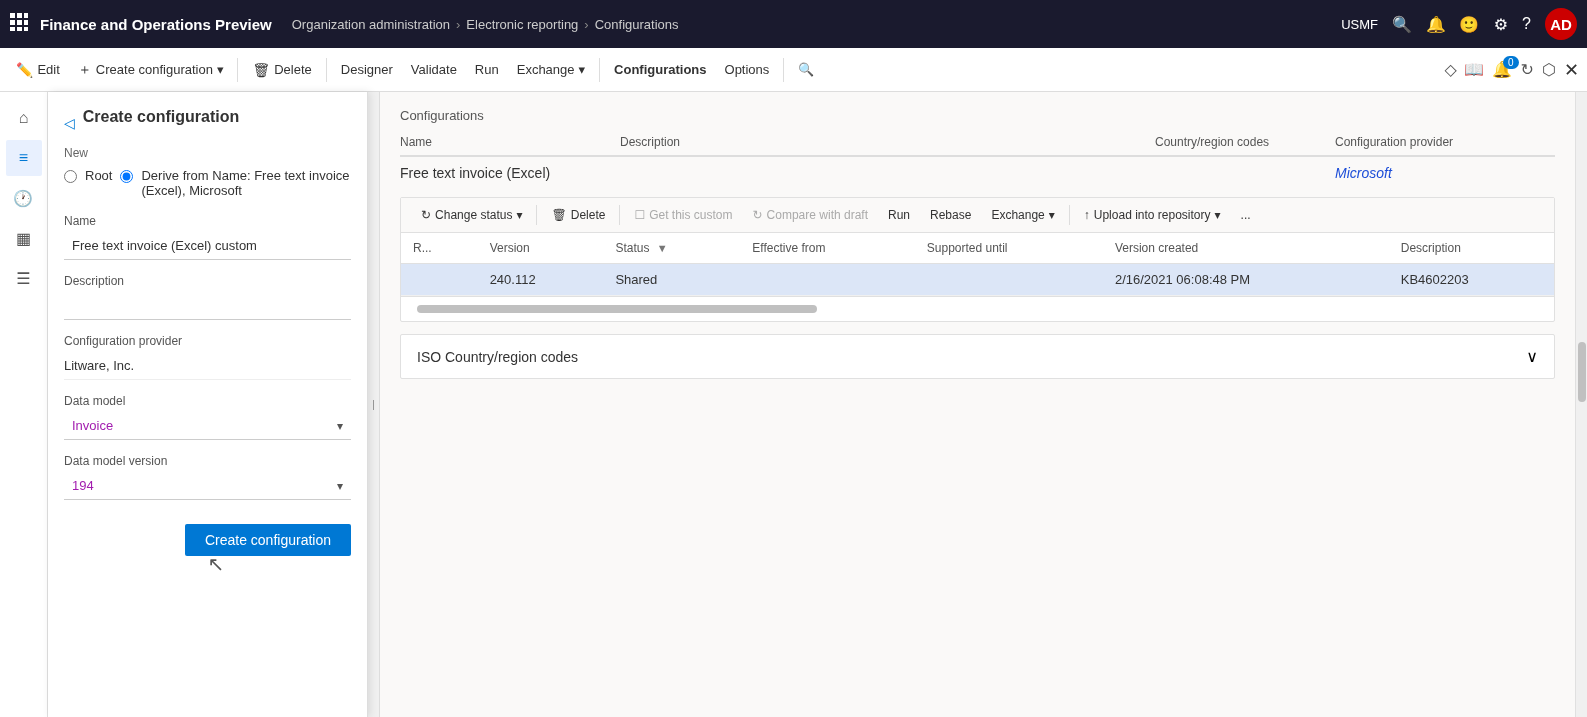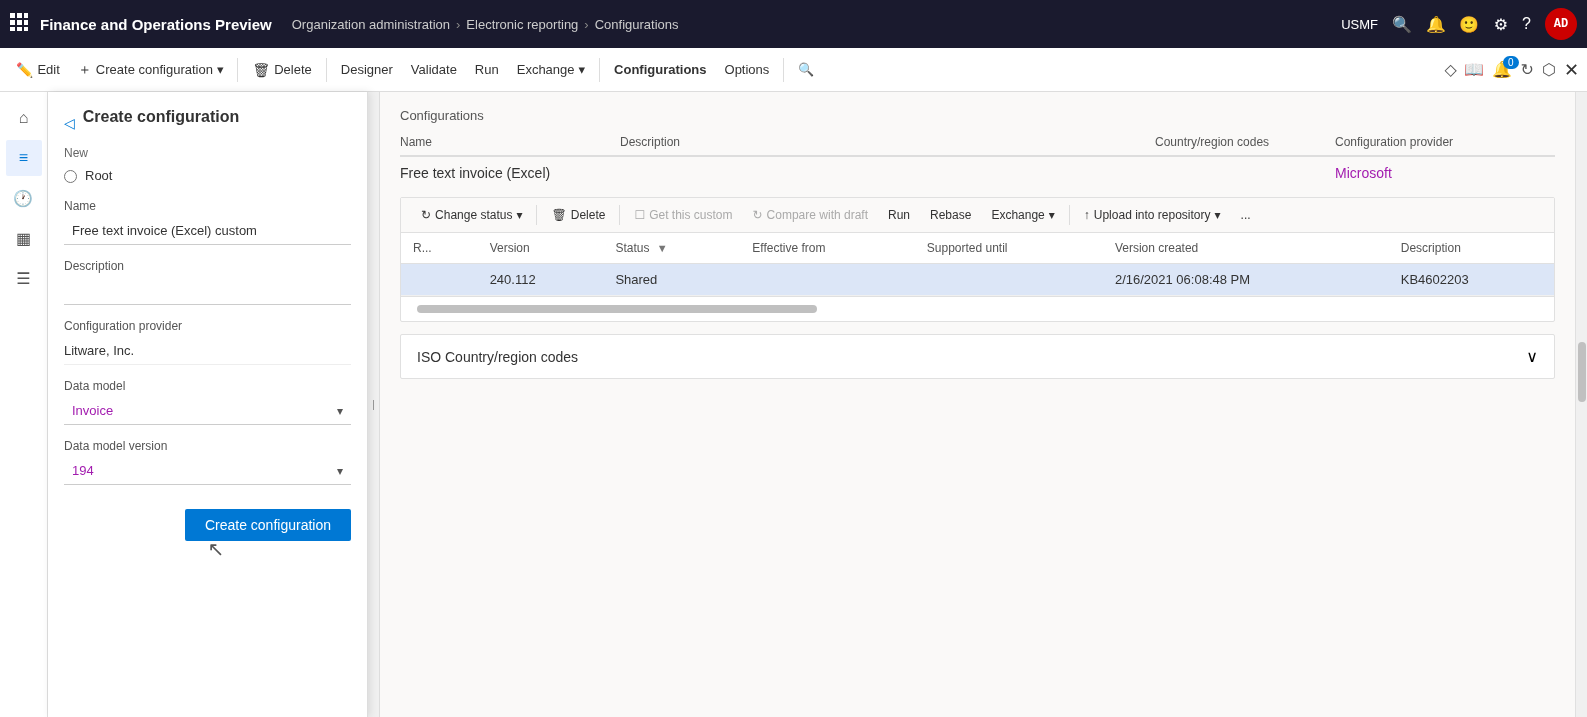--- a/index.html
+++ b/index.html
@@ -22,7 +22,7 @@
     .top-right { display: flex; align-items: center; gap: 14px; margin-left: auto; }
     .top-right .org-label { font-size: 13px; color: #fff; }
     .top-right .icon-btn { color: #ccc; font-size: 16px; cursor: pointer; background: none; border: none; color: #fff; }
-    .avatar { width: 32px; height: 32px; border-radius: 50%; background: #c00; display: flex; align-items: center; justify-content: center; font-size: 12px; font-weight: 700; color: #fff; font-family: Liberation Mono, monospace; }
+    .avatar { width: 32px; height: 32px; border-radius: 50%; background: #c00; display: flex; align-items: center; justify-content: center; font-size: 15px; font-weight: 700; color: #fff; }
 
     
     .toolbar {

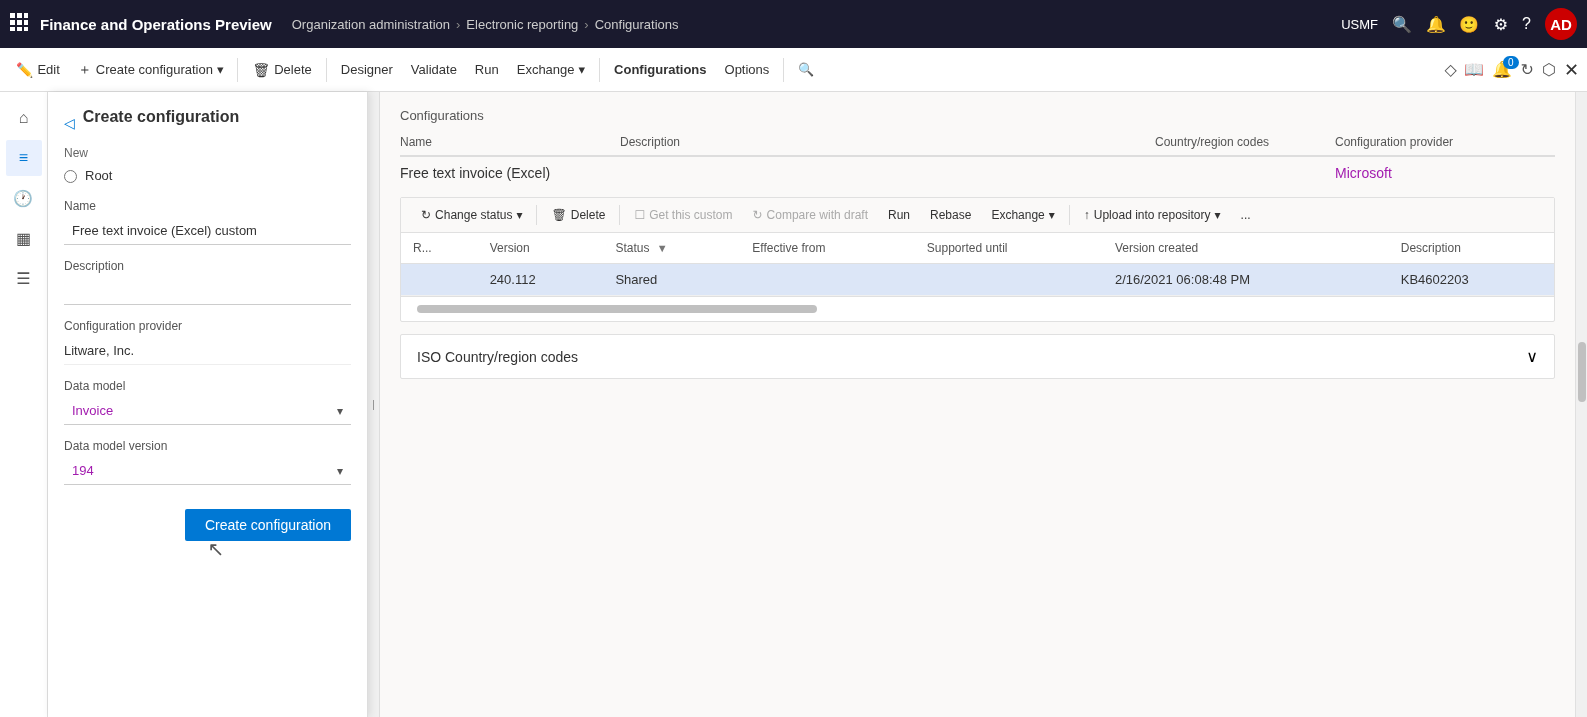--- a/index.html
+++ b/index.html
@@ -295,6 +295,10 @@
         <label class="radio-item">
           <input type="radio" name="creation_type" style="">
           <span>Root</span>
+        </label>
+        <label class="radio-item">
+          <input type="radio" name="creation_type" checked="" style="">
+          <span>Derive from Name: Free text invoice (Excel), Microsoft</span>
         </label>
       </div>
 

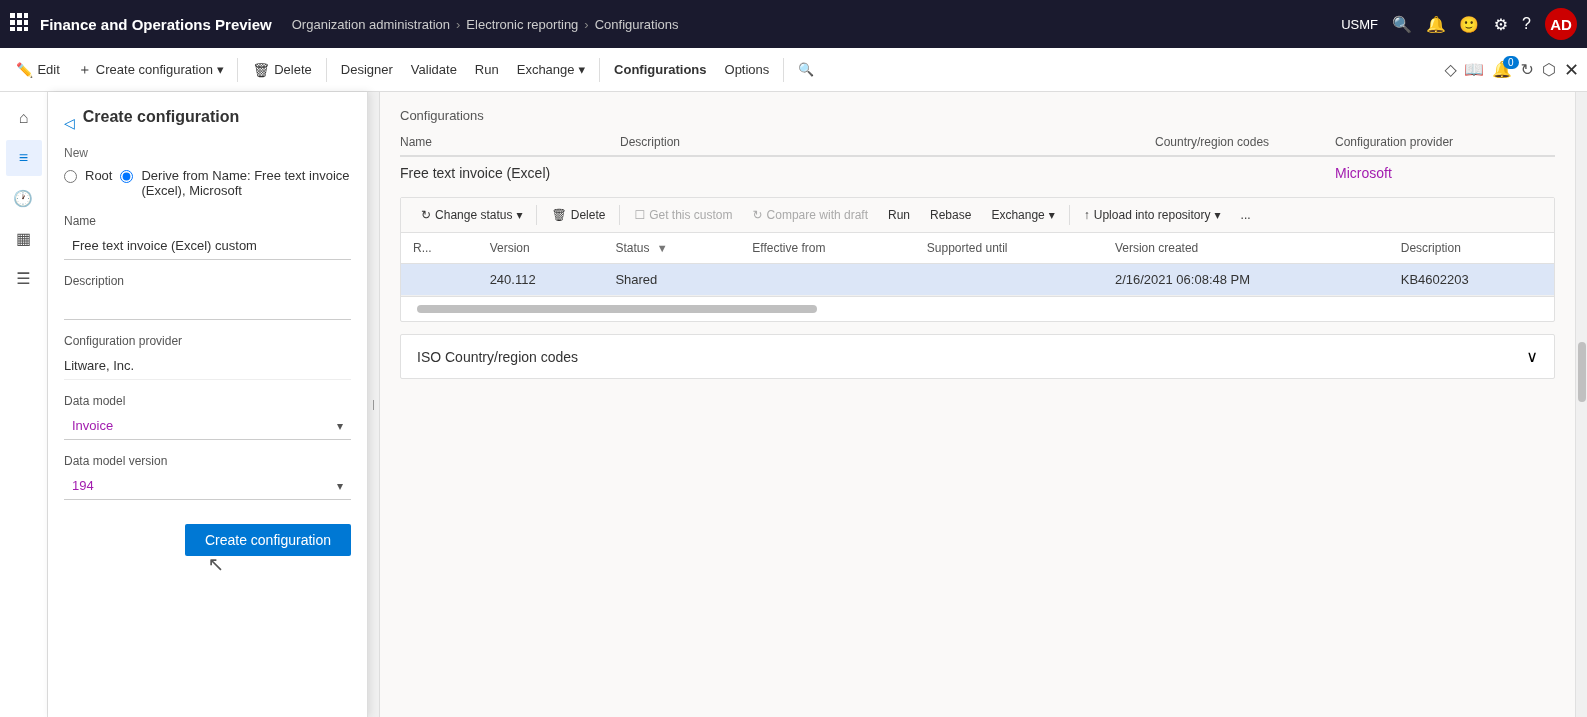--- a/index.html
+++ b/index.html
@@ -116,7 +116,7 @@
     .config-header-cell { font-size: 12px; color: #555; font-weight: 400; }
     .config-value-row { display: grid; grid-template-columns: 220px 1fr 180px 220px; margin-bottom: 16px; }
     .config-value { font-size: 14px; color: #333; }
-    .config-value.link { color: #a21caf; cursor: pointer; text-decoration: none; }
+    .config-value.link { color: #1d4ed8; cursor: pointer; text-decoration: none; font-style: italic; }
 
     
     .versions-section { background: #fff; border: 1px solid #e0e0e0; border-radius: 2px; }

